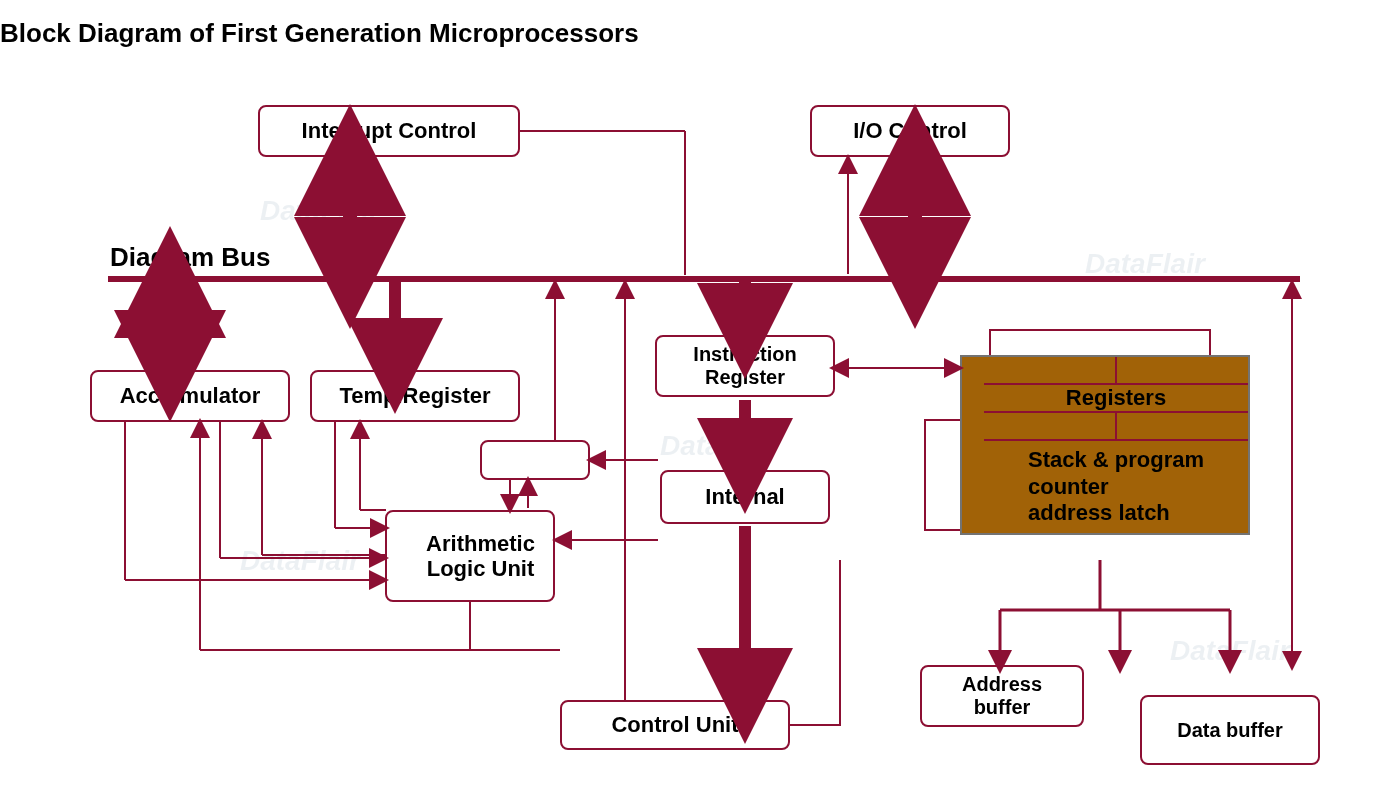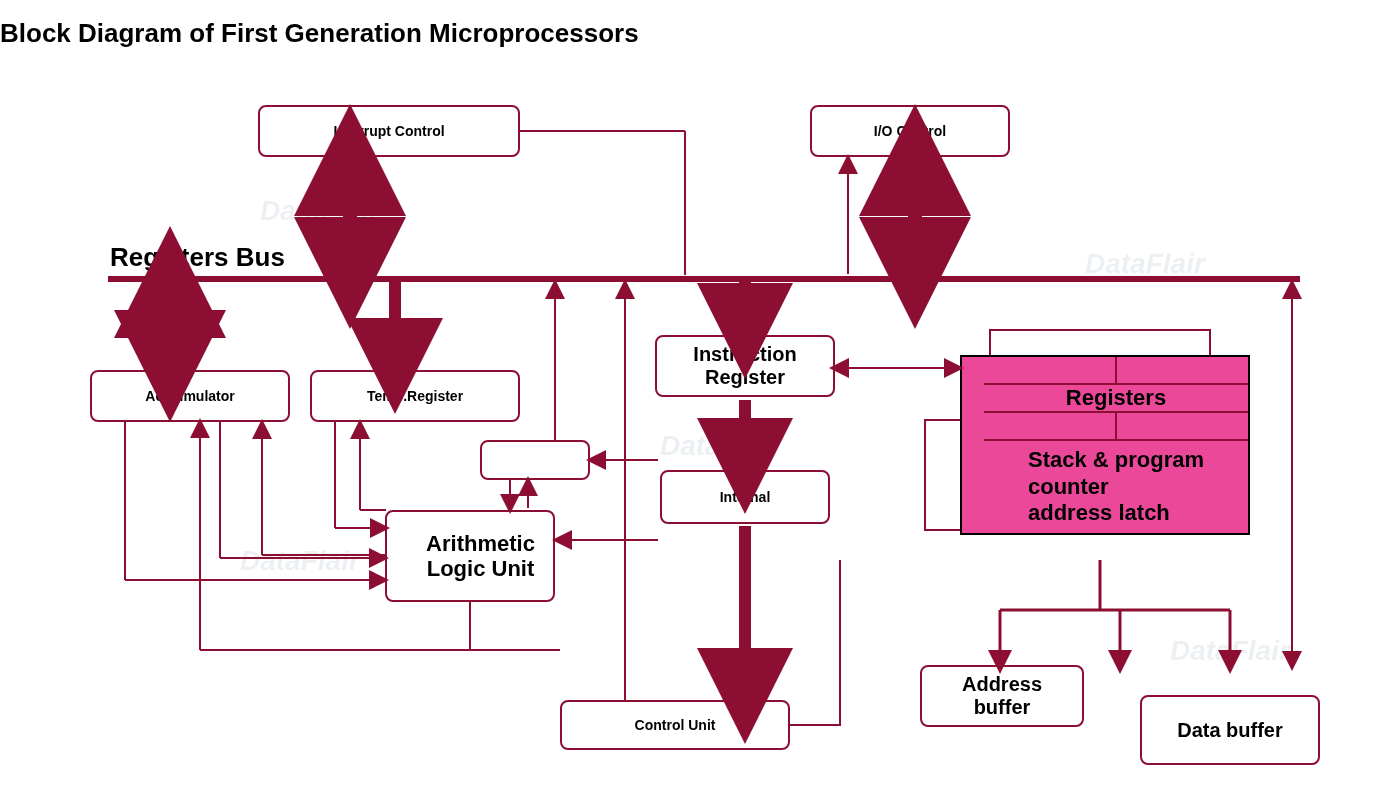--- a/index.html
+++ b/index.html
@@ -41,7 +41,7 @@
     justify-content: center;
     text-align: center;
     font-weight: 700;
-    font-size: 14px;
+    font-size: 22px;
     color: #000;
     padding: 6px 14px;
     line-height: 1.15;

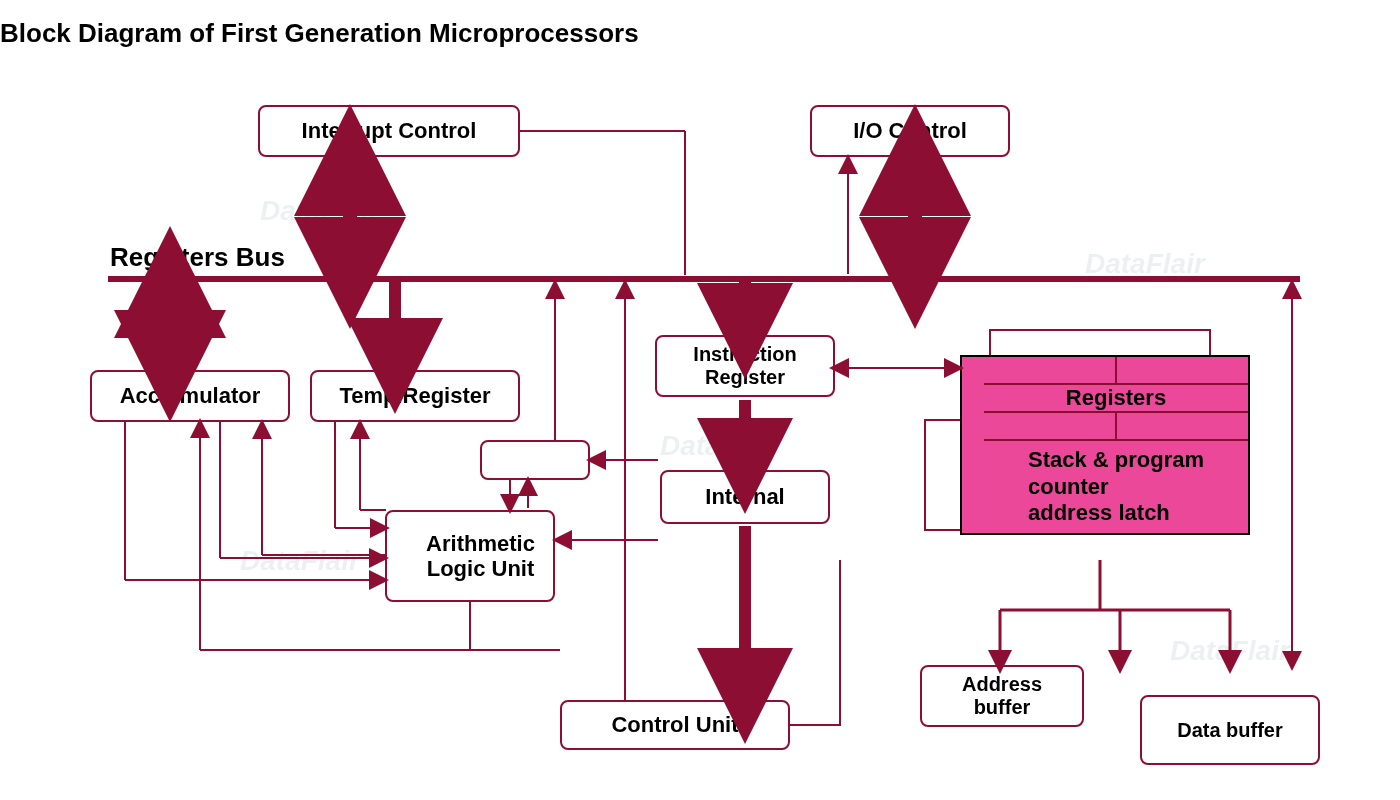--- a/index.html
+++ b/index.html
@@ -88,7 +88,7 @@
 <div class="watermark" style="left:240px; top:545px;">DataFlair</div>
 <div class="watermark" style="left:1170px; top:635px;">DataFlair</div>
 
-<div class="bus-label" style="left:110px; top:242px;">Registers Bus</div>
+<div class="bus-label" style="left:110px; top:242px;">Diagram Bus</div>
 <div class="bus" style="left:108px; top:276px; width:1192px;"></div>
 
 <div class="block" style="left:258px; top:105px; width:262px; height:52px;">Interrupt Control</div>

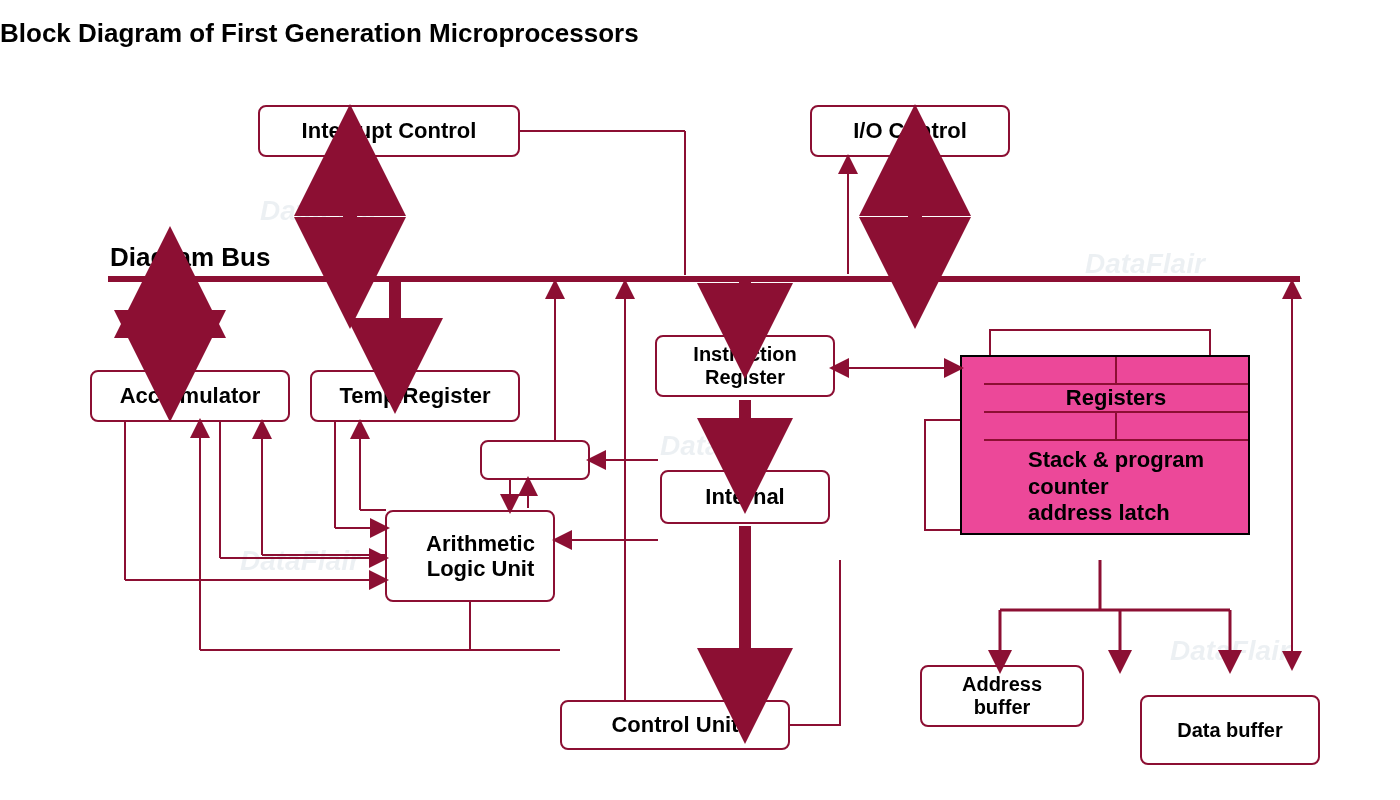--- a/index.html
+++ b/index.html
@@ -49,8 +49,8 @@
   .block.small { font-size: 20px; }
   .reg-table {
     position: absolute;
-    border: 2px solid #000000;
-    background: #ec4899;
+    border: 2px solid #737373;
+    background: #a16207;
     padding-left: 22px;
   }
   .reg-row { display:flex; }

